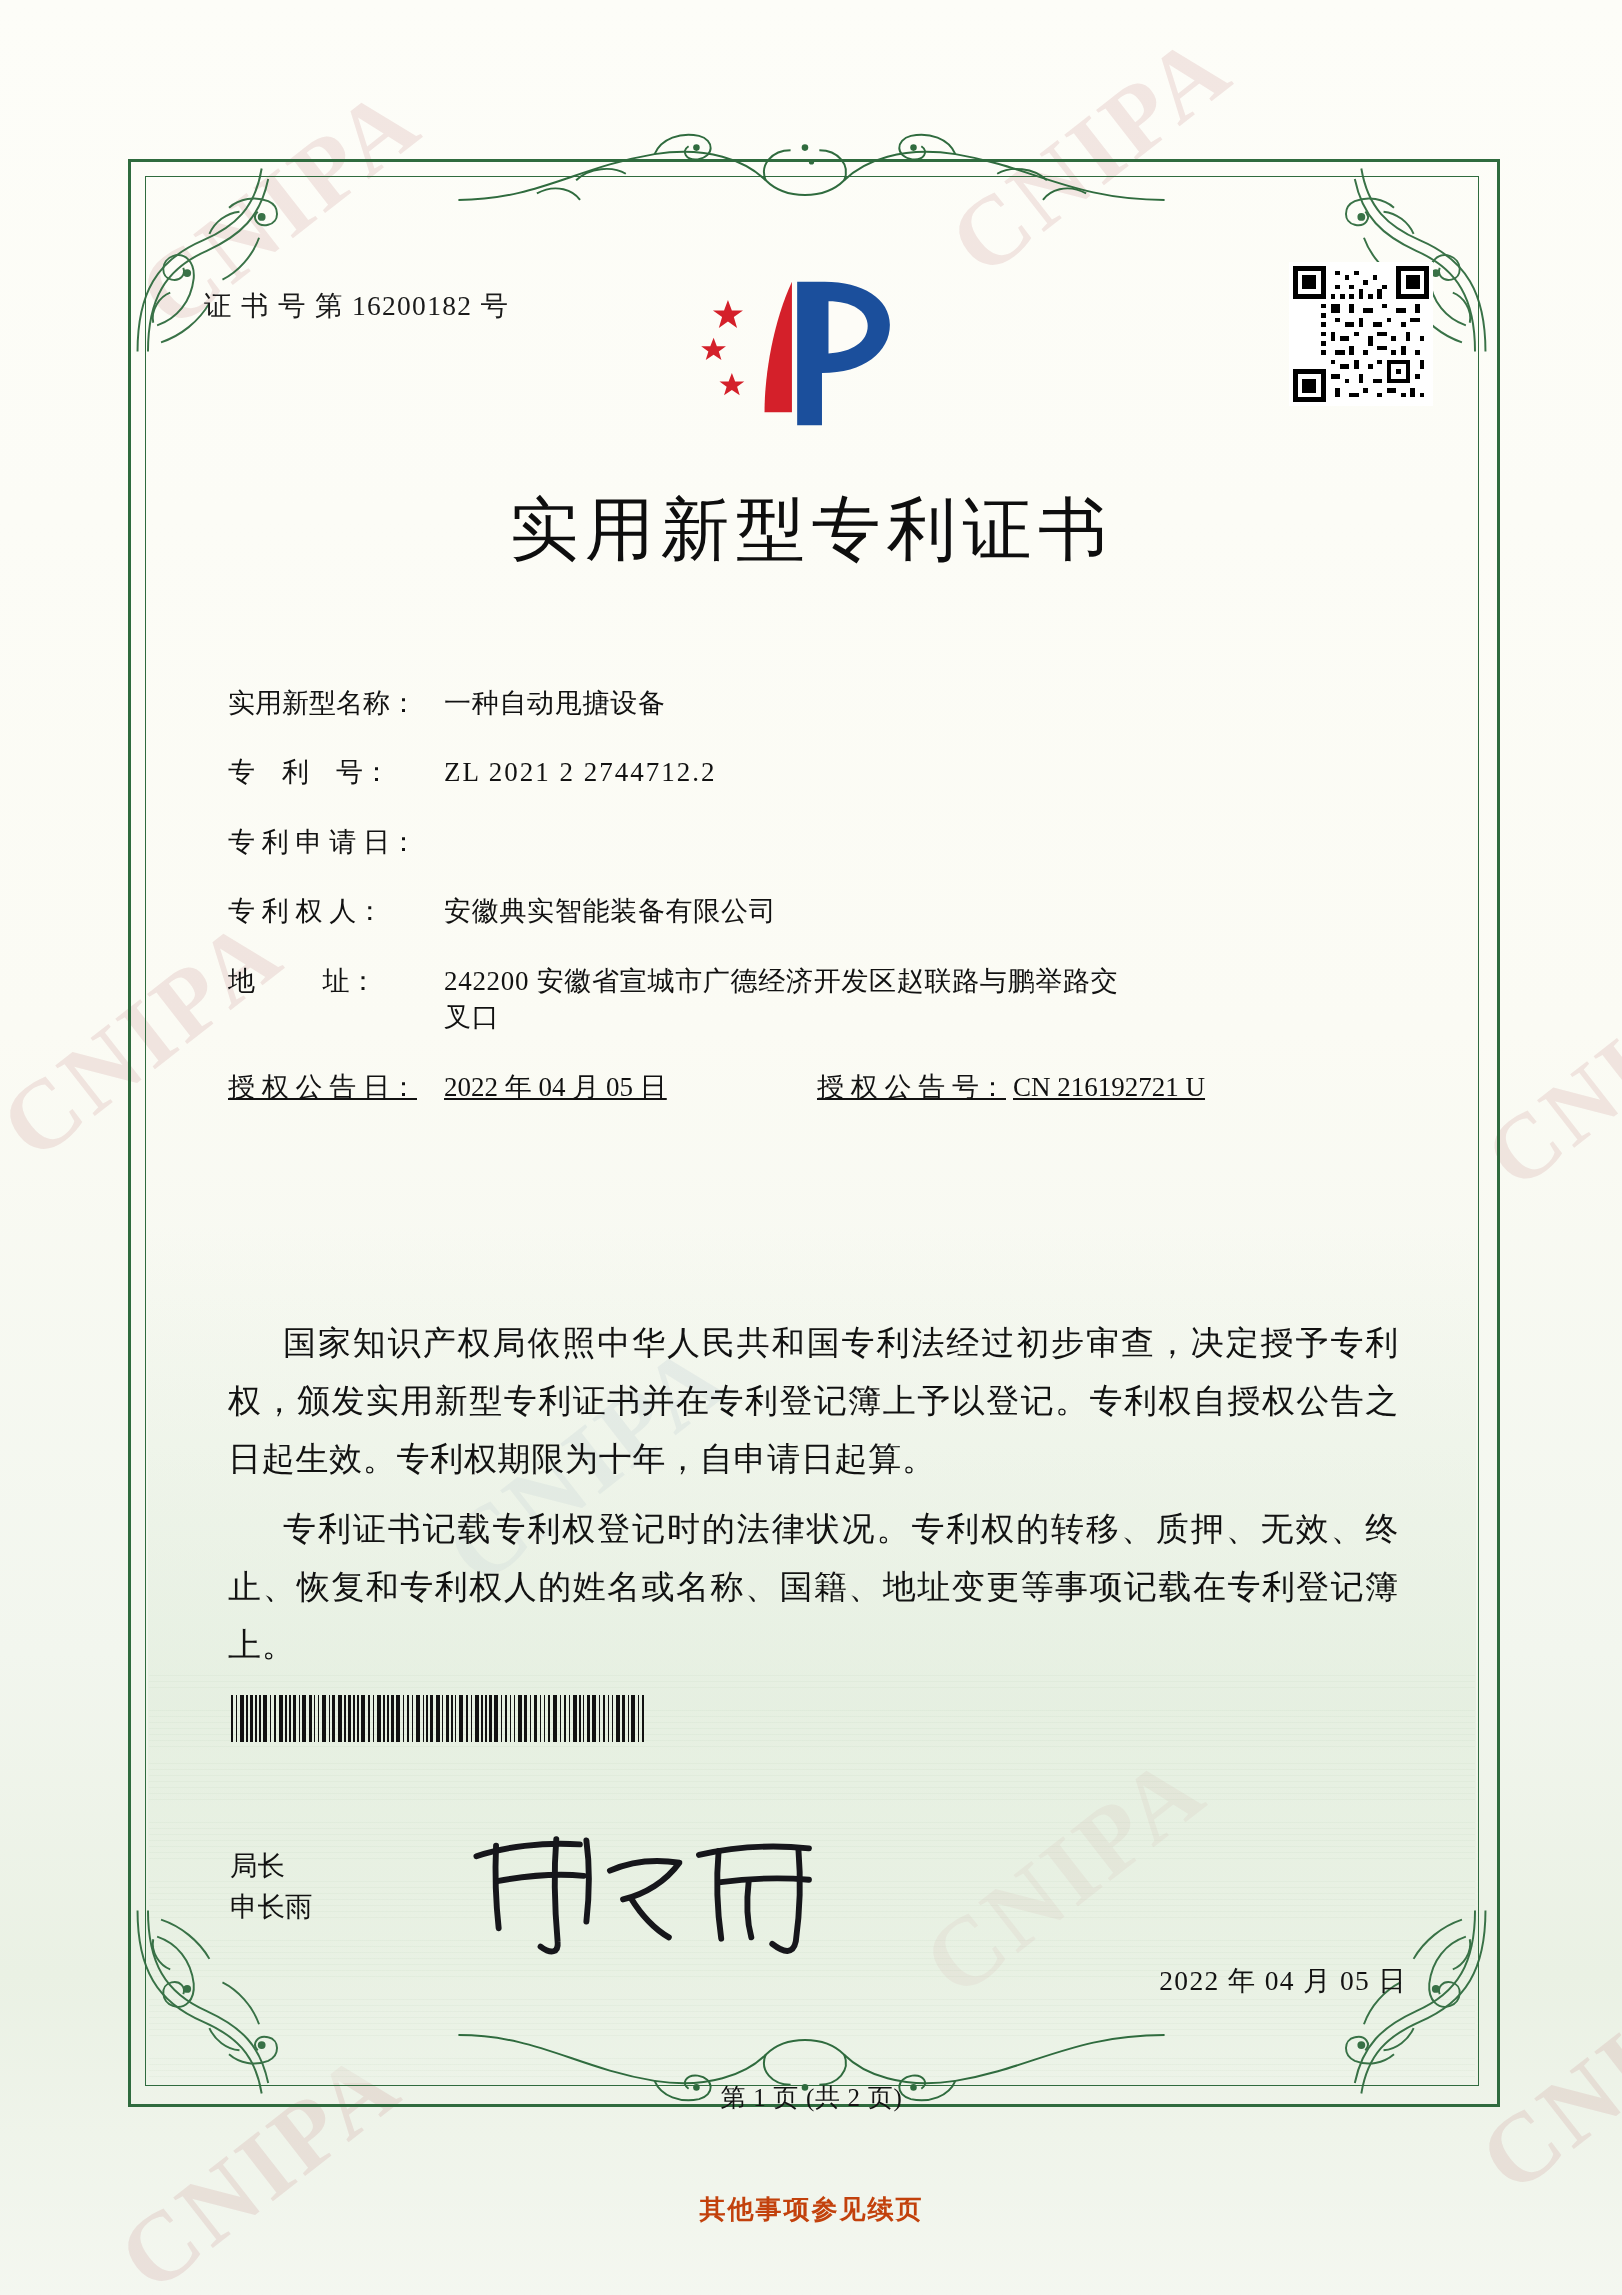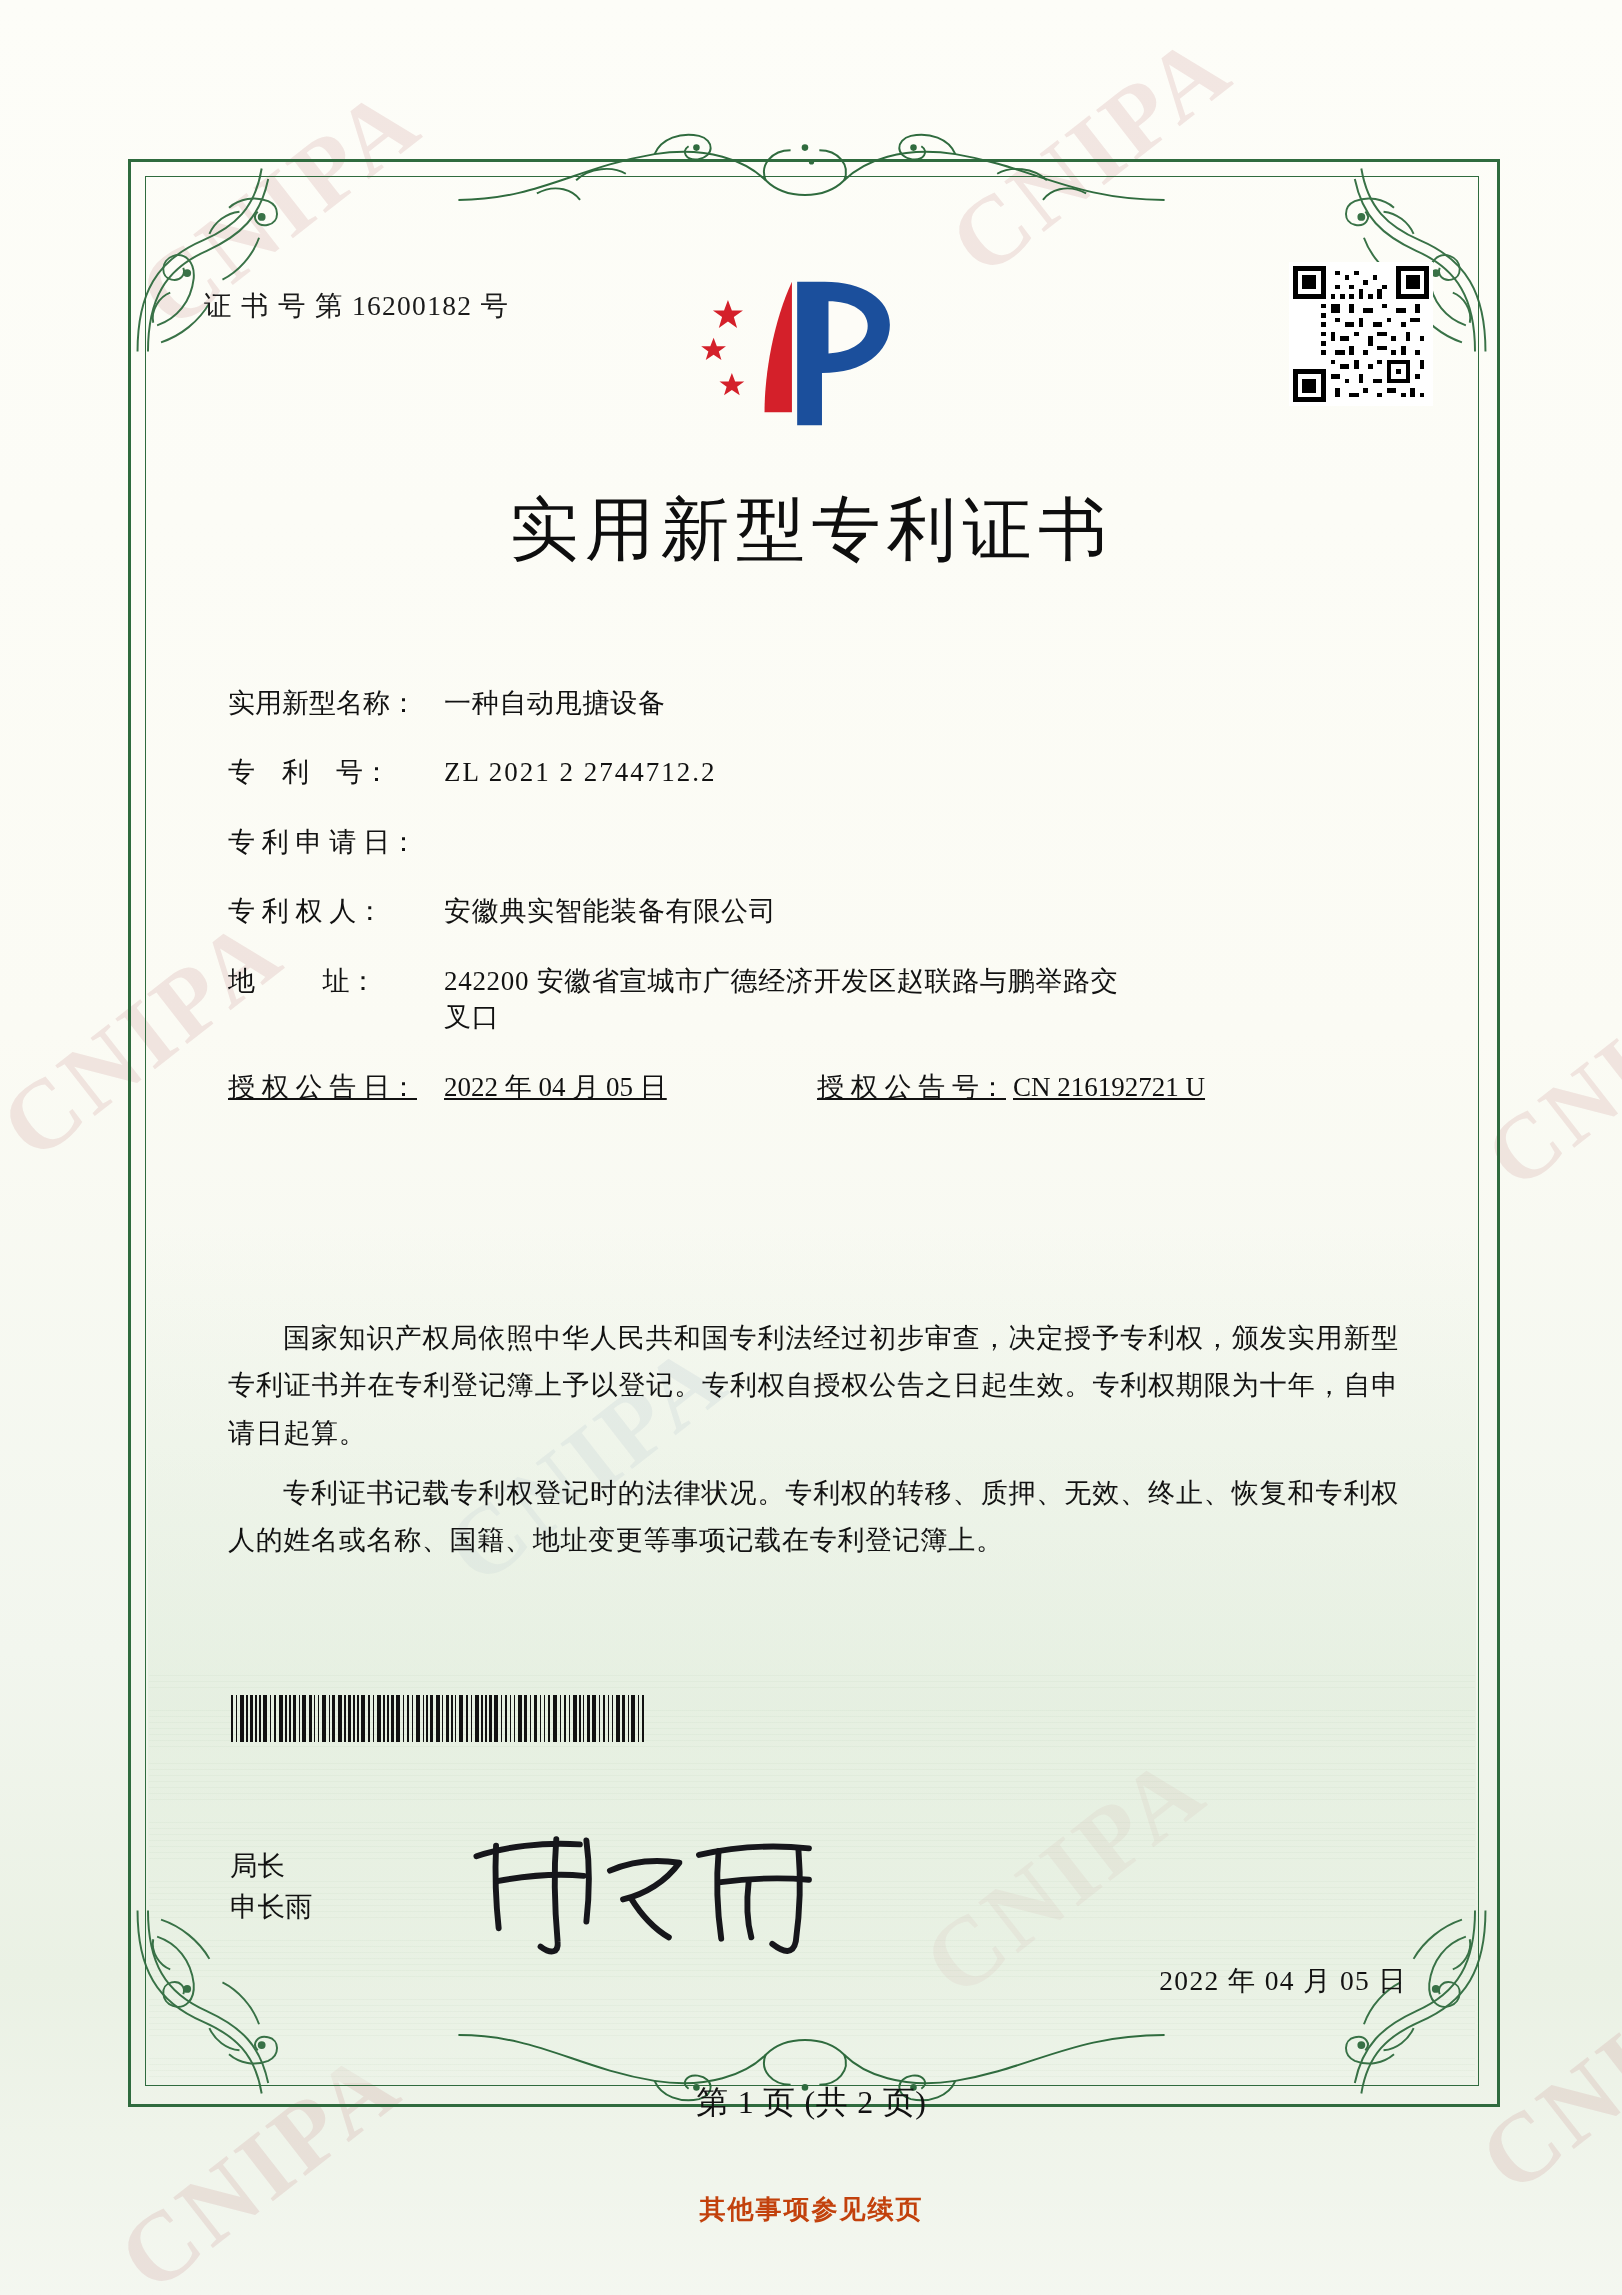--- a/index.html
+++ b/index.html
@@ -163,7 +163,7 @@
     position: absolute;
     left: 228px; top: 1315px;
     width: 1171px;
-    font-size: 27px;
+    font-size: 33px;
     line-height: 1.75;
     color: #121212;
     letter-spacing: 0.7px;

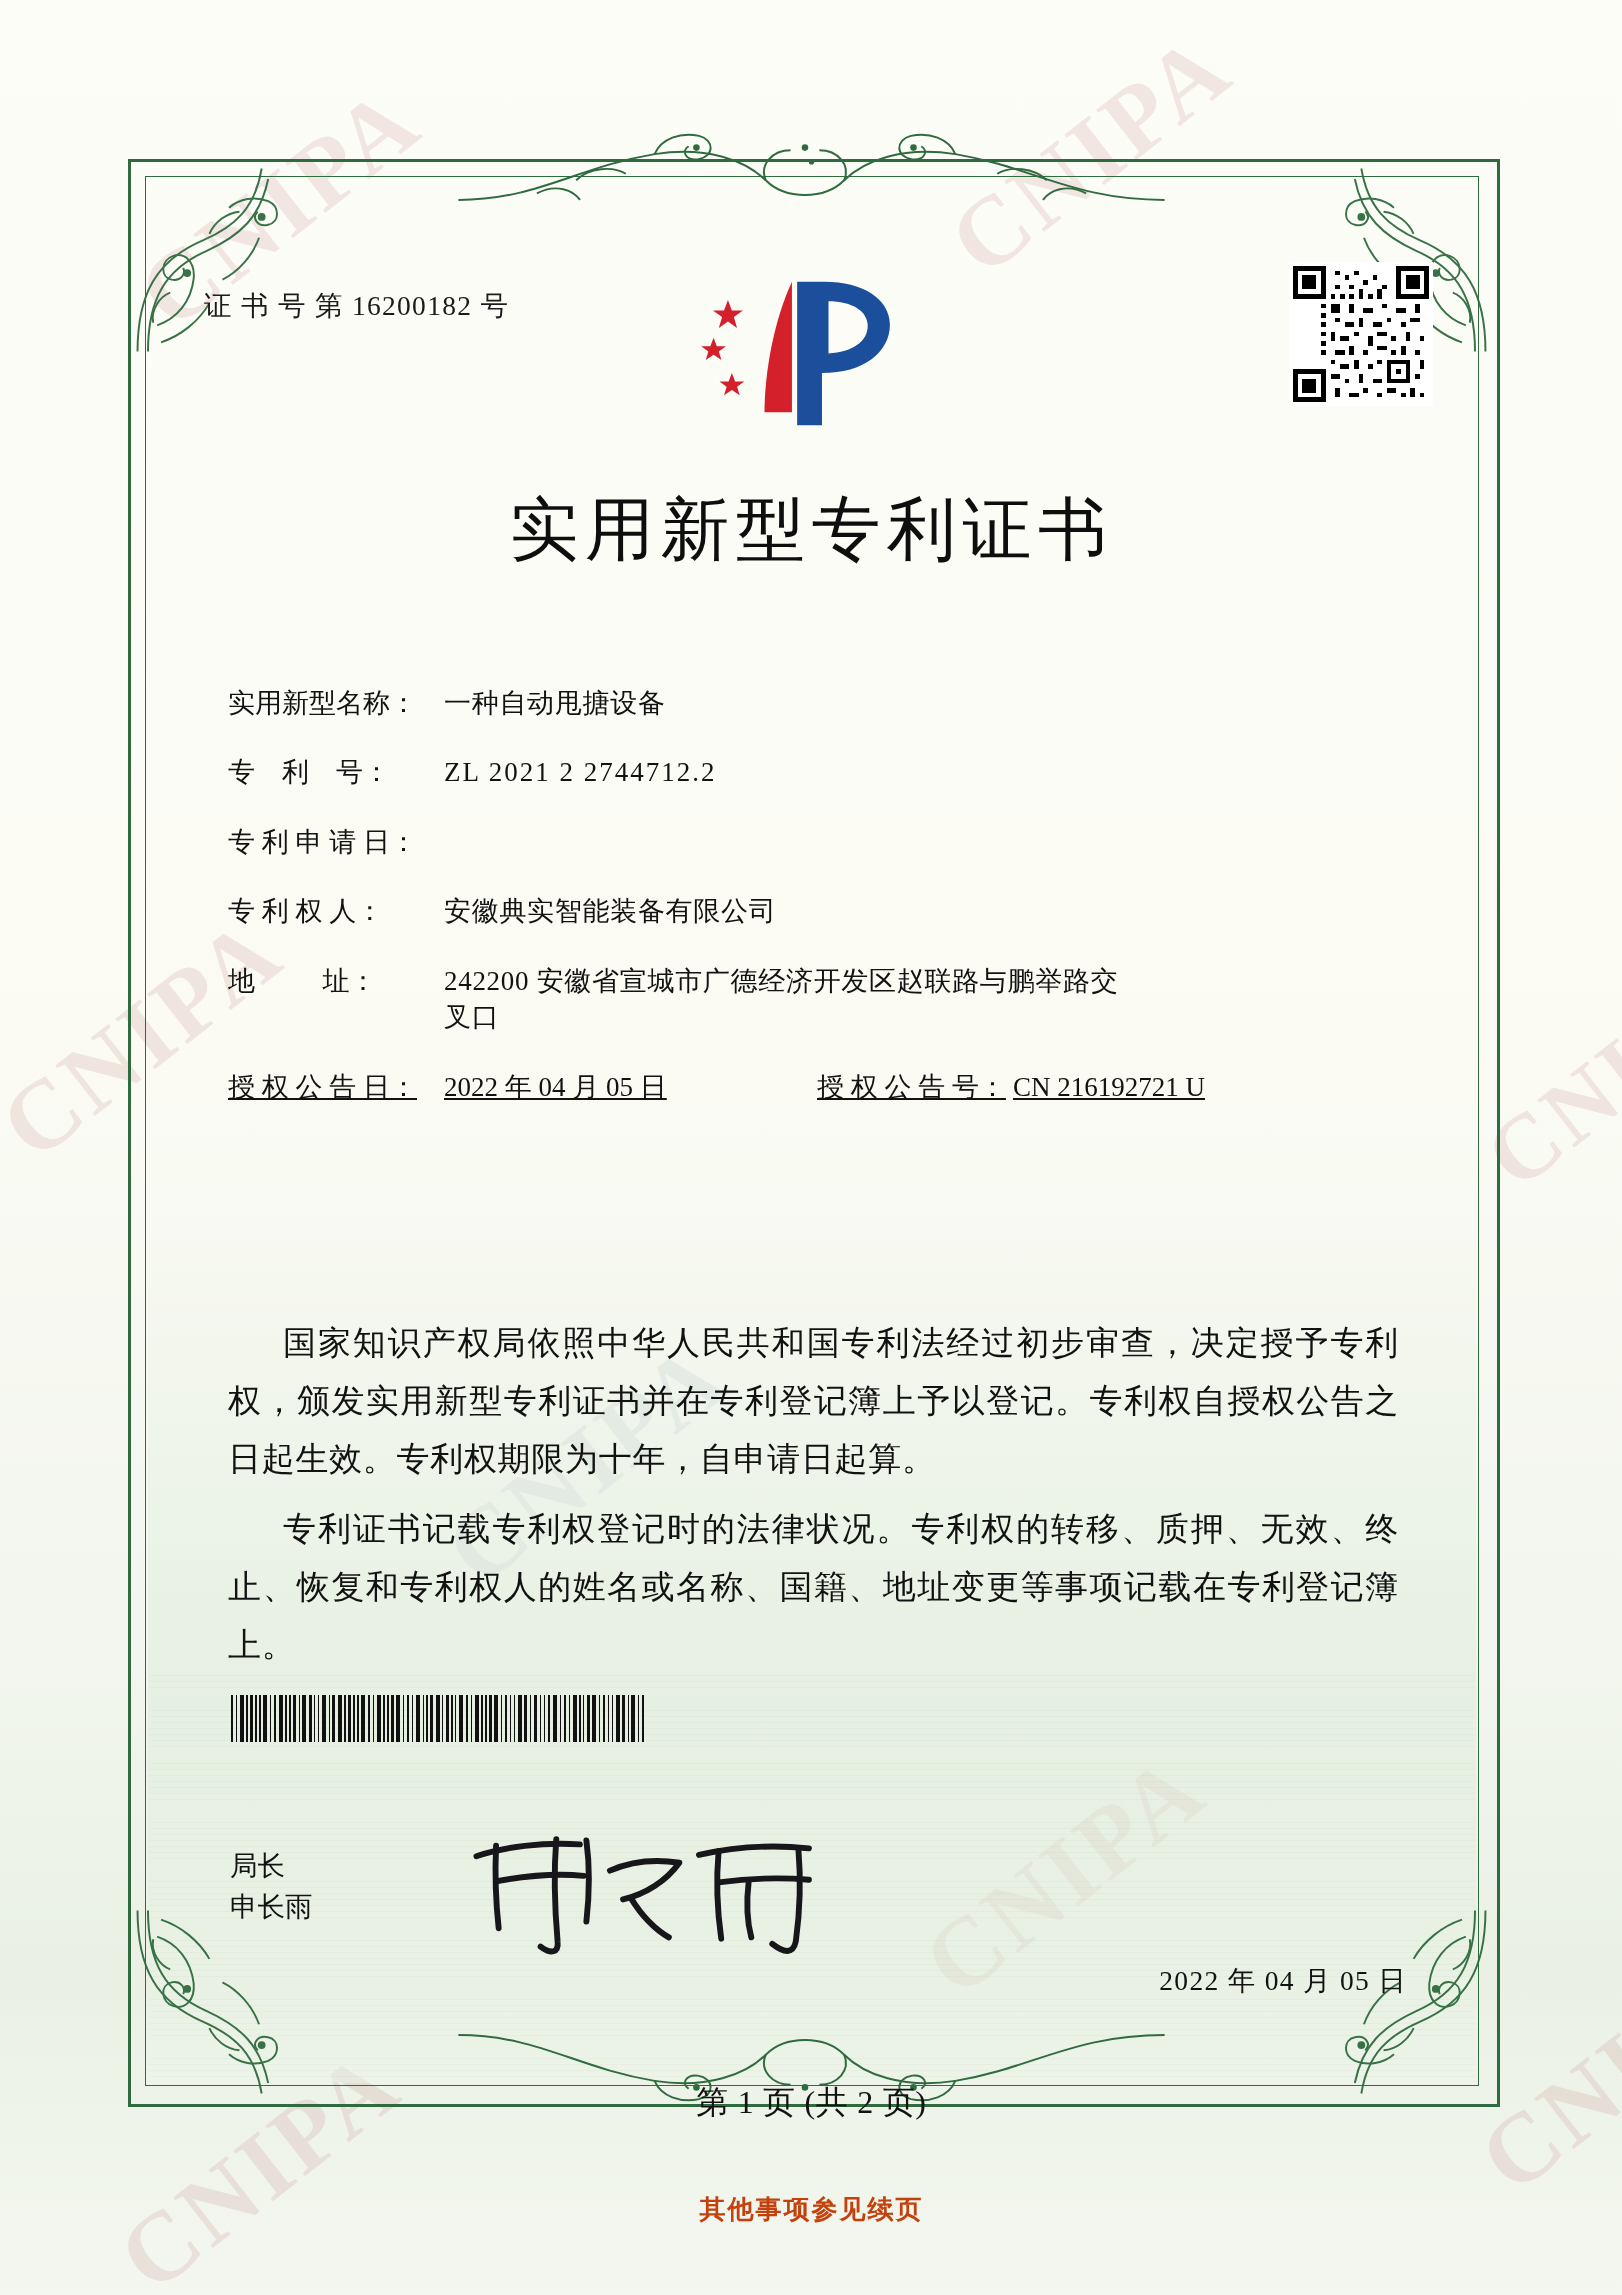--- a/index.html
+++ b/index.html
@@ -203,7 +203,7 @@
     position: absolute;
     left: 0; right: 0; top: 2081px;
     text-align: center;
-    font-size: 32px;
+    font-size: 25px;
     color: #121212;
     letter-spacing: 0.7px;
   }

